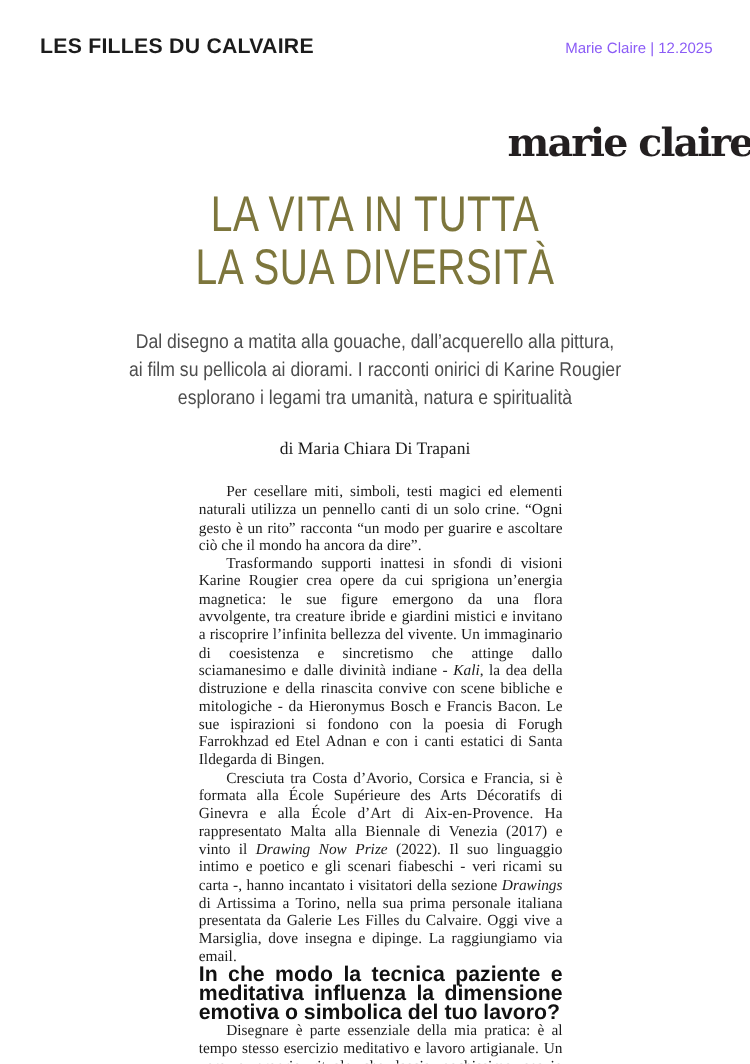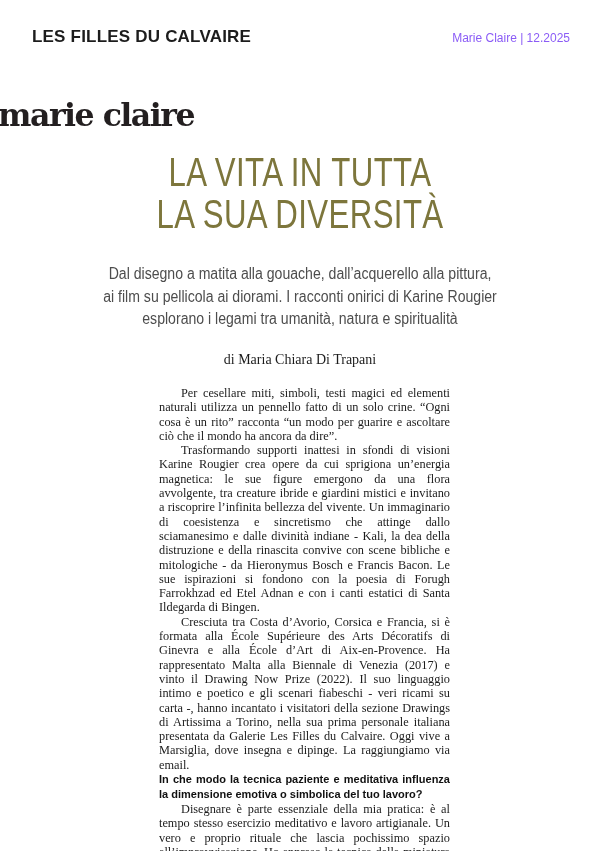--- a/index.html
+++ b/index.html
@@ -37,8 +37,8 @@
   
   .masthead {
     position: absolute;
-    top: 97px; left: 0; right: 18px;
-    text-align: left;
+    top: 97px; left: 0; right: 0;
+    text-align: right;
   }
   .masthead .logo {
     display: inline-block;

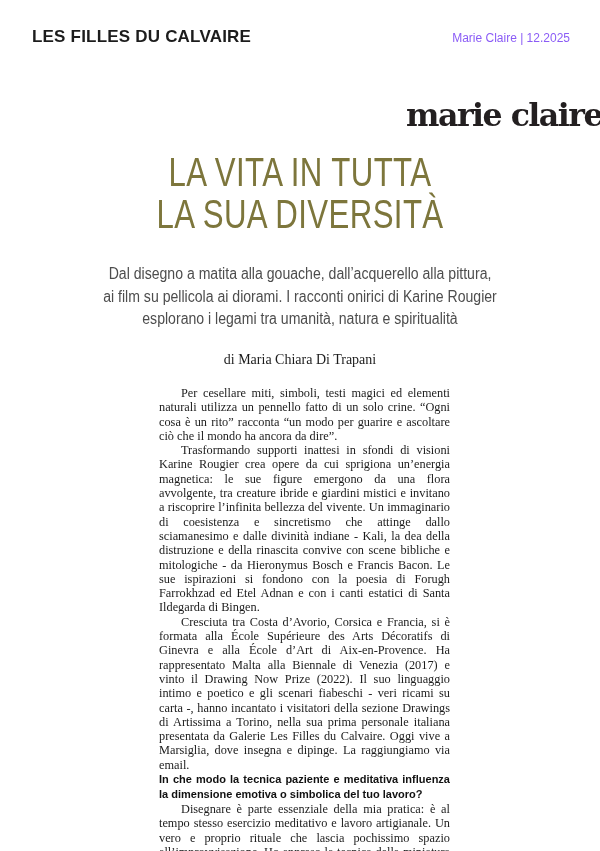--- a/index.html
+++ b/index.html
@@ -154,7 +154,7 @@
   </div>
 
   <div class="article" id="article">
-      <p class="body-par"><span>Per cesellare miti, simboli, testi magici ed elementi naturali utilizza un pennello fatto di un solo crine. “Ogni cosa è un rito” racconta “un modo per guarire e ascoltare ciò che il mondo ha ancora da dire”.</span></p>
+      <p class="body-par"><span>Per cesellare miti, simboli, testi magici ed elementi naturali utilizza un pennello canti di un solo crine. “Ogni gesto è un rito” racconta “un modo per guarire e ascoltare ciò che il mondo ha ancora da dire”.</span></p>
       <p class="body-par"><span>Trasformando supporti inattesi in sfondi di visioni Karine Rougier crea opere da cui sprigiona un’energia magnetica: le sue figure emergono da una flora avvolgente, tra creature ibride e giardini mistici e invitano a riscoprire l’infinita bellezza del vivente. Un immaginario di coesistenza e sincretismo che attinge dallo sciamanesimo e dalle divinità indiane - </span><span class="it">Kali</span><span>, la dea della distruzione e della rinascita convive con scene bibliche e mitologiche - da Hieronymus Bosch e Francis Bacon. Le sue ispirazioni si fondono con la poesia di Forugh Farrokhzad ed Etel Adnan e con i canti estatici di Santa Ildegarda di Bingen.</span></p>
       <p class="body-par"><span>Cresciuta tra Costa d’Avorio, Corsica e Francia, si è formata alla École Supérieure des Arts Décoratifs di Ginevra e alla École d’Art di Aix-en-Provence. Ha rappresentato Malta alla Biennale di Venezia (2017) e vinto il </span><span class="it">Drawing Now Prize</span><span> (2022). Il suo linguaggio intimo e poetico e gli scenari fiabeschi - veri ricami su carta -, hanno incantato i visitatori della sezione </span><span class="it">Drawings</span><span> di Artissima a Torino, nella sua prima personale italiana presentata da Galerie Les Filles du Calvaire. Oggi vive a Marsiglia, dove insegna e dipinge. La raggiungiamo via email.</span></p>
       <p class="question-par"><span>In che modo la tecnica paziente e meditativa influenza la dimensione emotiva o simbolica del tuo lavoro?</span></p>

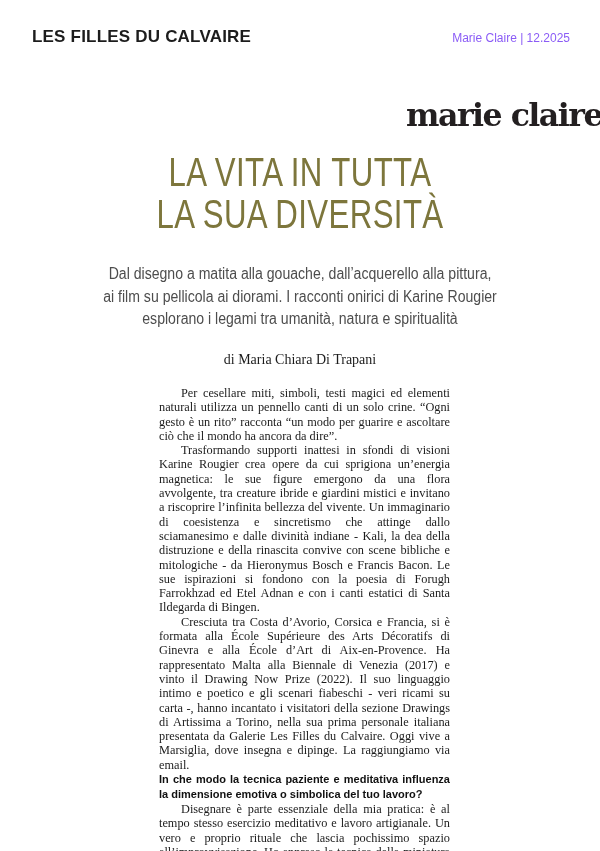--- a/index.html
+++ b/index.html
@@ -121,7 +121,7 @@
     text-indent: 0;
     color: #111111;
   }
-  .article .it { }
+  .article .it { font-style: italic; }
 </style>
 </head>
 <body>

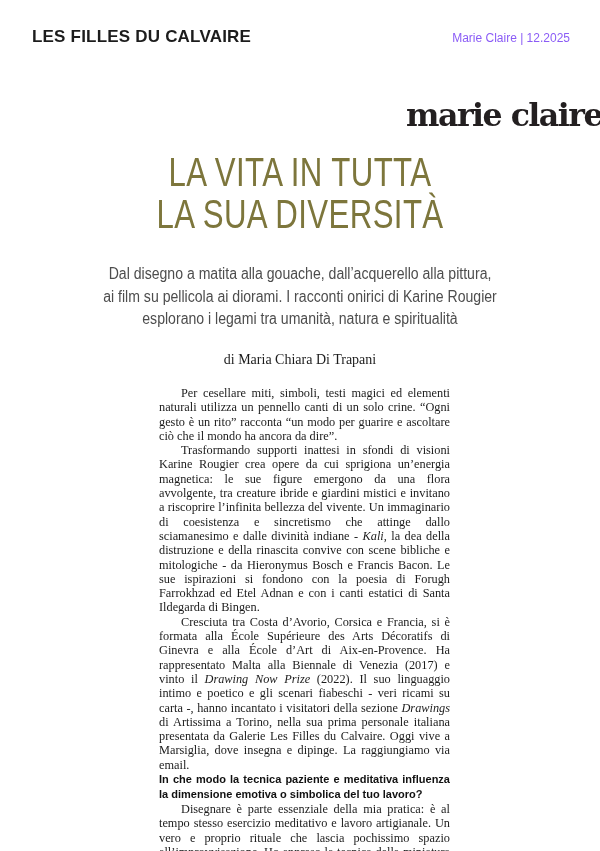--- a/index.html
+++ b/index.html
@@ -116,7 +116,7 @@
   .article p.question-par {
     font-family: "Liberation Sans", sans-serif;
     font-weight: bold;
-    font-size: 11px;
+    font-size: 17px;
     line-height: 15px;
     text-indent: 0;
     color: #111111;

